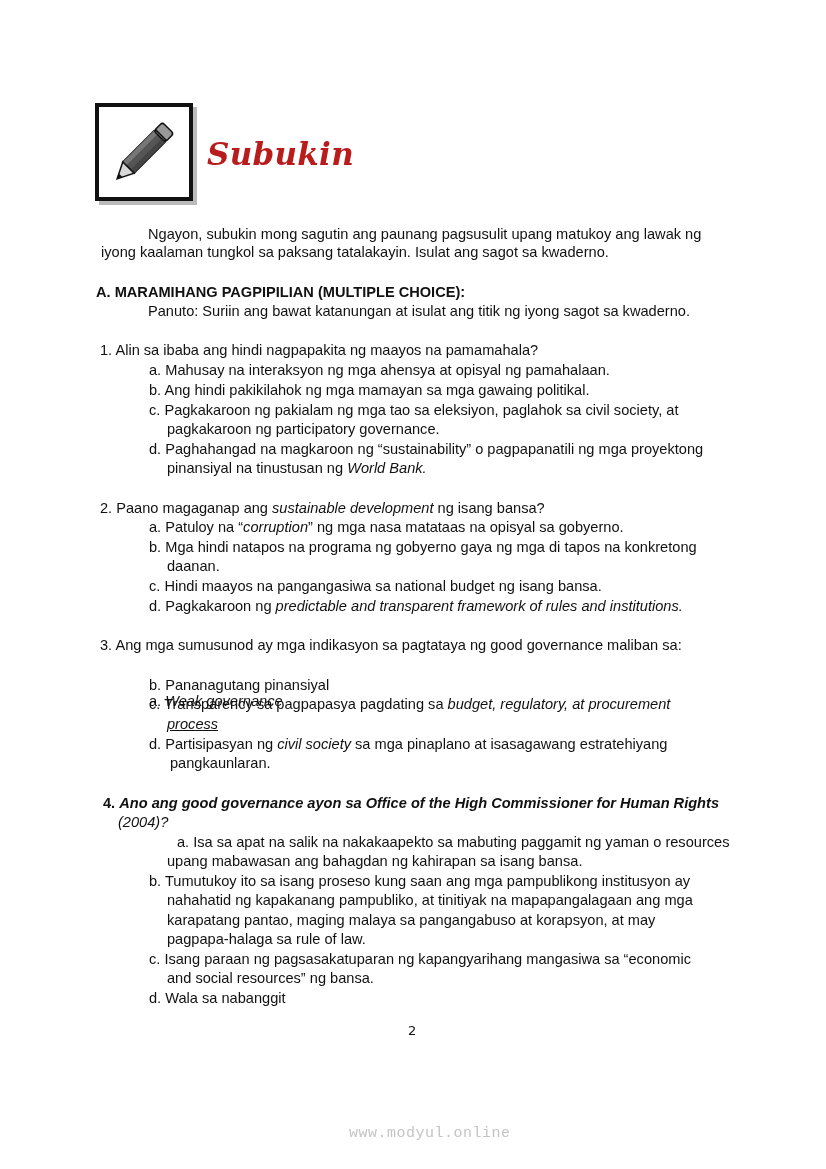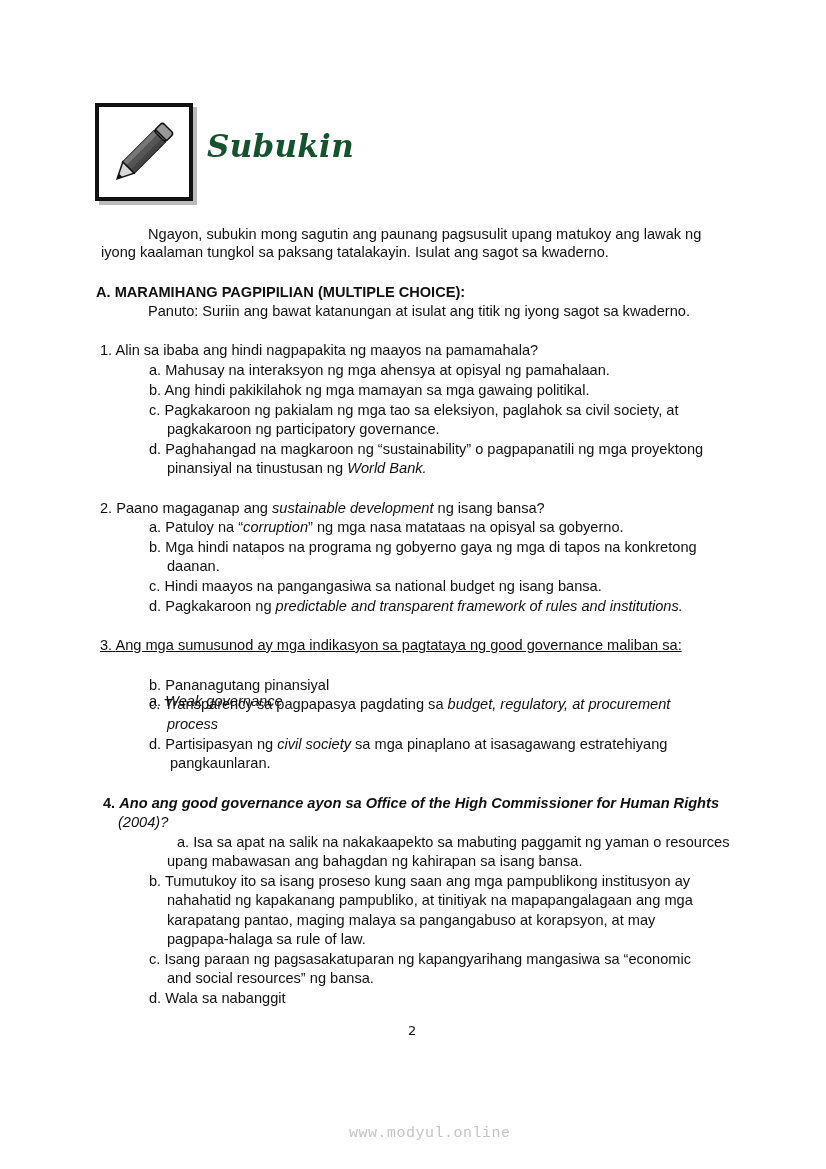--- a/index.html
+++ b/index.html
@@ -8,8 +8,8 @@
   .icon-box { position: absolute; left: 95px; top: 103px; width: 98px; height: 98px;
               border: 4px solid #111; background: #fff; box-shadow: 4px 4px 0 #bbb; box-sizing: border-box; }
   .icon-box svg { position: absolute; left: 0; top: 0; }
-  .title { position: absolute; left: 207px; top: 128px; font-family: "DejaVu Serif", serif;
-           font-weight: bold; font-style: italic; font-size: 31px; color: #14532d; letter-spacing: 0.3px; }
+  .title { position: absolute; left: 207px; top: 136px; font-family: "DejaVu Serif", serif;
+           font-weight: bold; font-style: italic; font-size: 31px; color: #b91c1c; letter-spacing: 0.3px; }
   .line { position: absolute; white-space: nowrap; line-height: 18px; }
   .bold { font-weight: bold; text-align: center; }
   i { font-style: italic; }

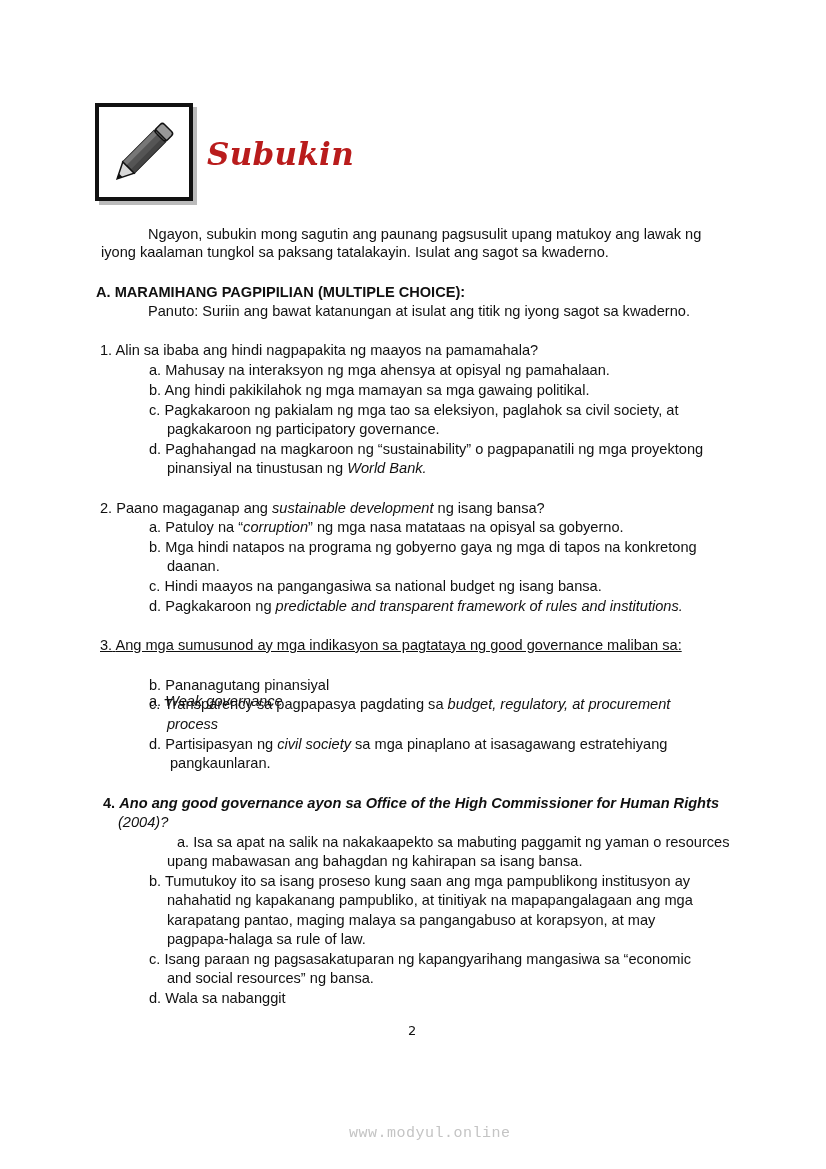--- a/index.html
+++ b/index.html
@@ -70,7 +70,7 @@
 </div>
 
 <div>
-  <div class="line" style="left:100px; top:636px;text-decoration:underline;">
+  <div class="line" style="left:100px; top:636px;">
     <span>3.</span>
     <span>Ang mga sumusunod ay mga indikasyon sa pagtataya ng good governance maliban sa:</span>
   </div>

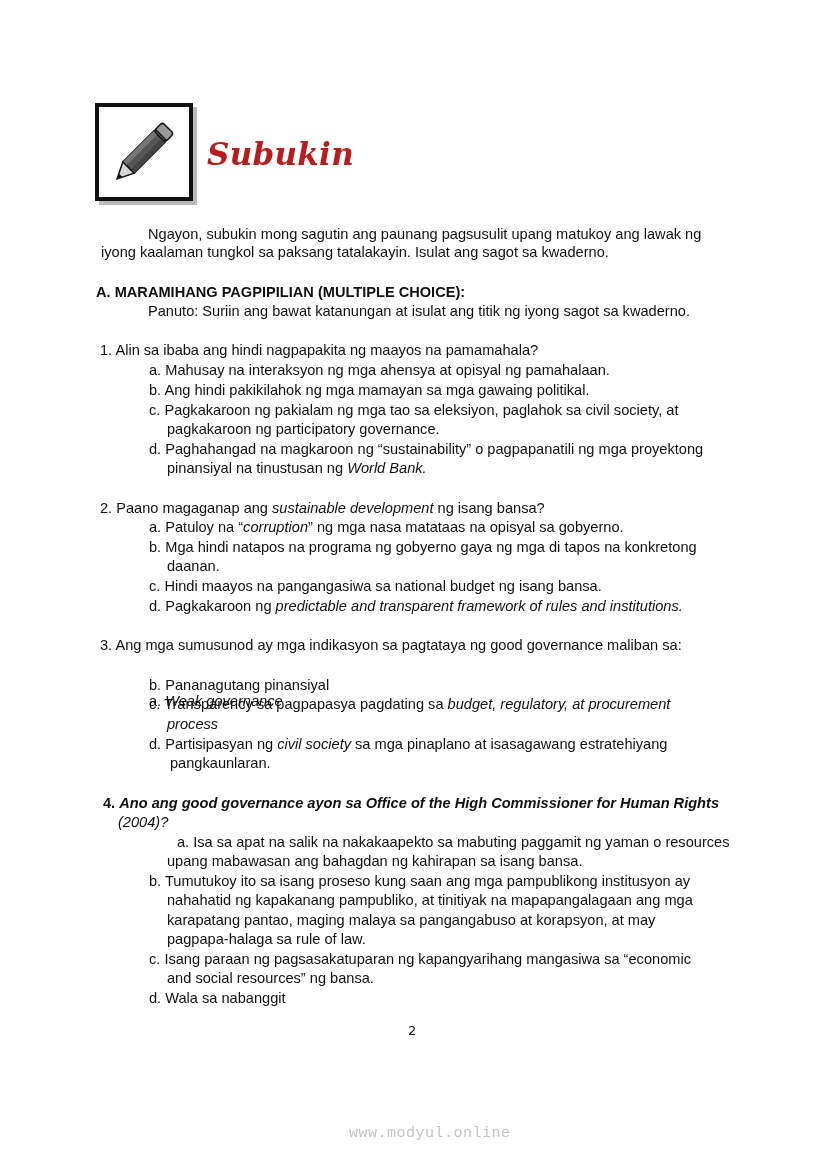--- a/index.html
+++ b/index.html
@@ -77,7 +77,7 @@
   <div class="line" style="left:149px; top:692px;"><span>a. </span><i>Weak governance</i></div>
   <div class="line" style="left:149px; top:676px;">b. Pananagutang pinansiyal</div>
   <div class="line" style="left:149px; top:695px;"><span>c. Transparency sa pagpapasya pagdating sa </span><i>budget, regulatory, at procurement</i></div>
-  <div class="line" style="left:167px; top:715px;"><i>process</i></div>
+  <div class="line" style="left:167px; top:715px;text-decoration:underline;"><i>process</i></div>
   <div class="line" style="left:149px; top:735px;"><span>d. Partisipasyan ng </span><i>civil society</i><span> sa mga pinaplano at isasagawang estratehiyang</span></div>
   <div class="line" style="left:170px; top:754px;">pangkaunlaran.</div>
 </div>

